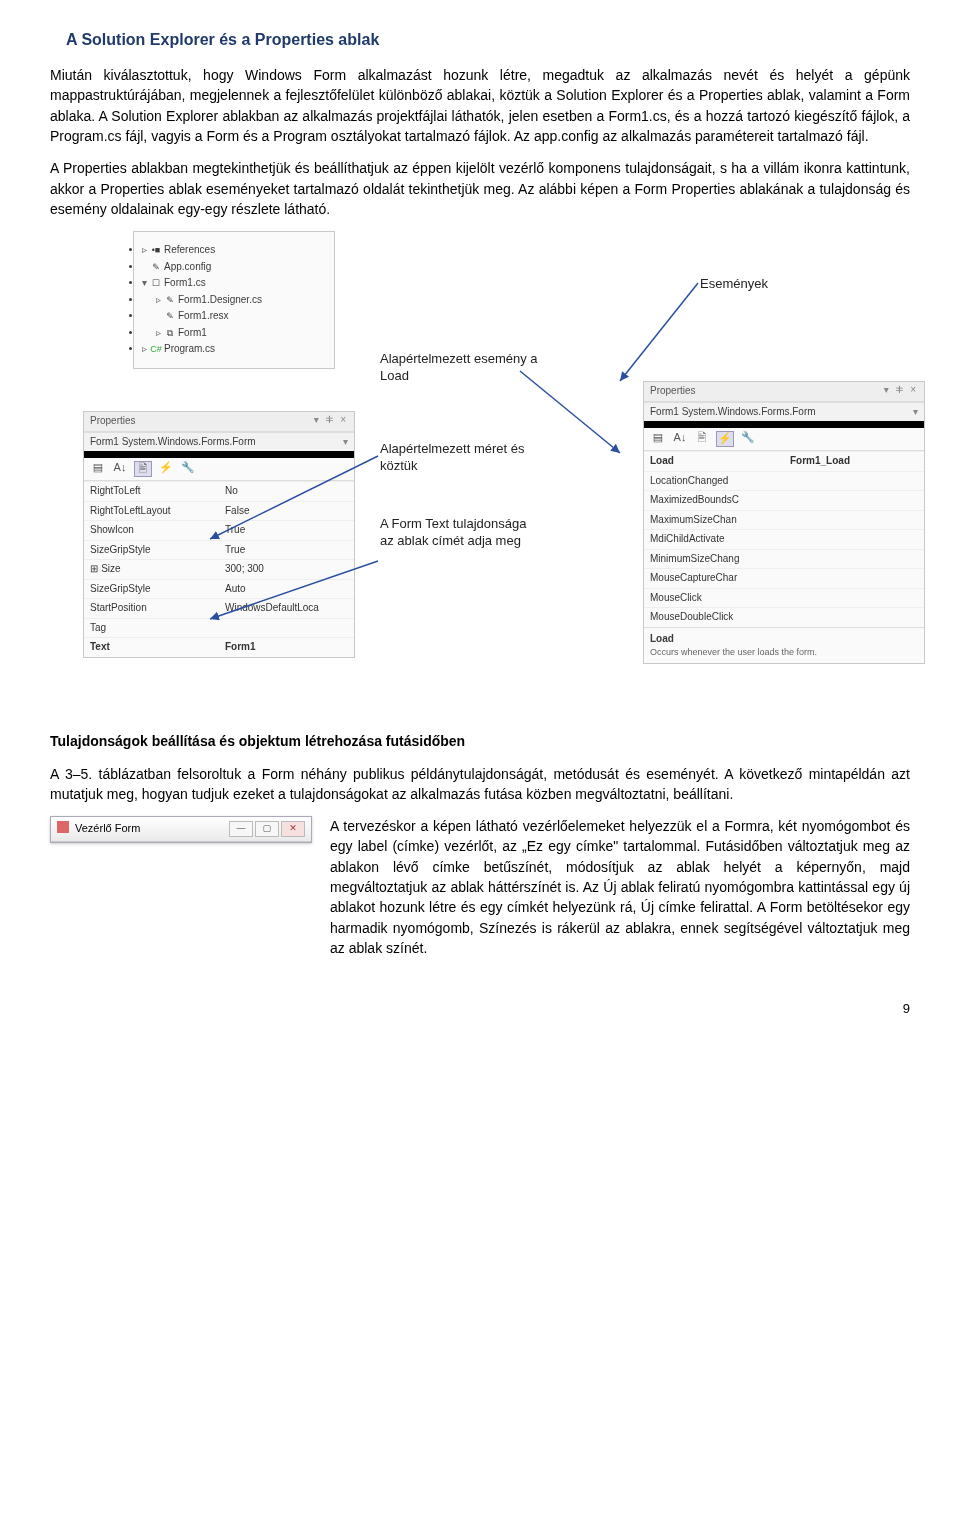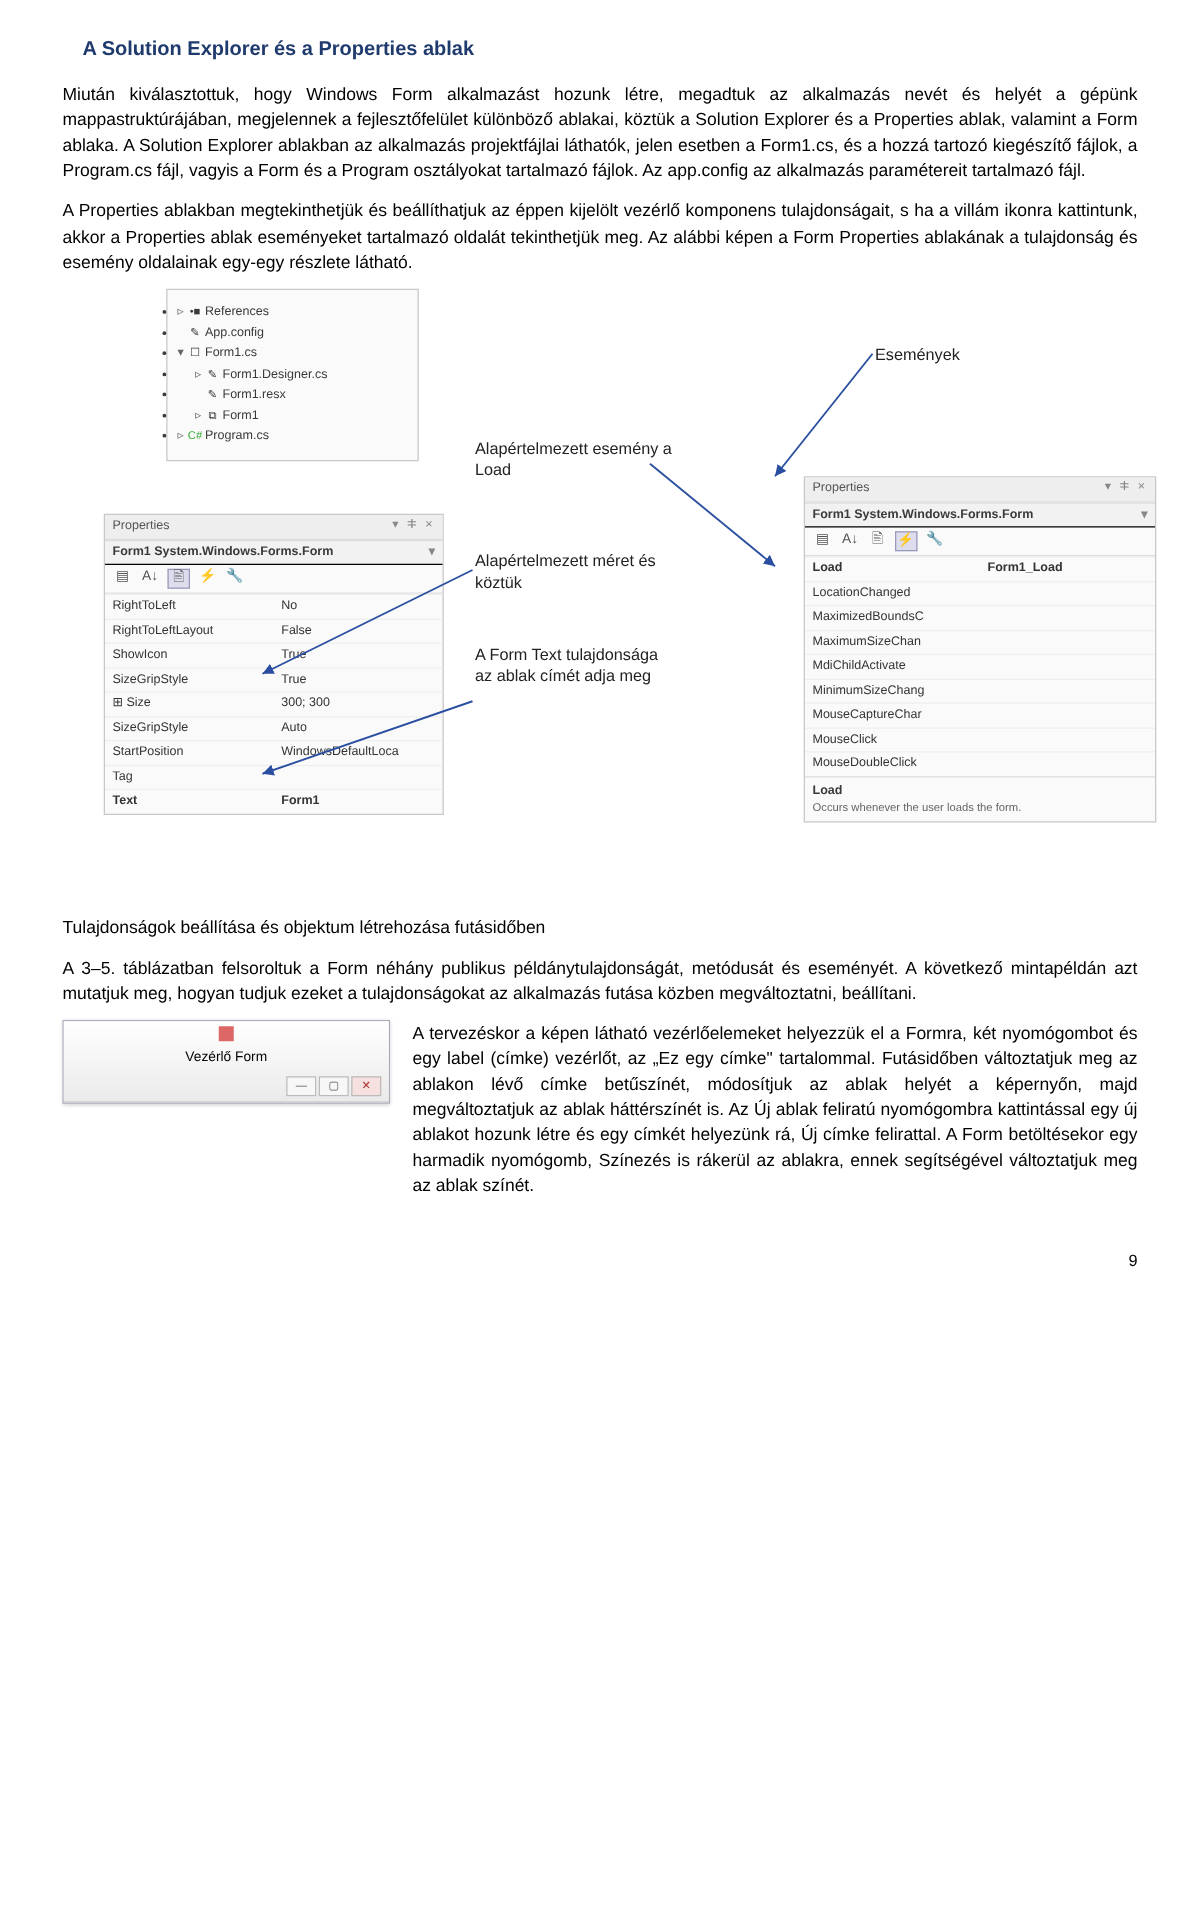--- a/index.html
+++ b/index.html
@@ -26,7 +26,7 @@
   .tree li { padding: 1px 0; white-space: nowrap; }
   .tri { display: inline-block; width: 8px; color: #666; }
   .ico { display: inline-block; width: 12px; text-align: center; margin-right: 2px; font-size: 9px; }
-  .bold-row { background: #f2f2f2; padding: 2px 6px; font-weight: bold; border-top: 1px solid #ddd; border-bottom: 1px solid #000000; }
+  .bold-row { background: #f2f2f2; padding: 2px 6px; font-weight: normal; border-top: 1px solid #ddd; border-bottom: 7px solid #000000; }
   .toolbar-row {
     padding: 3px 6px; border-bottom: 1px solid #ddd; display: flex; gap: 6px;
     font-size: 11px; color: #555;

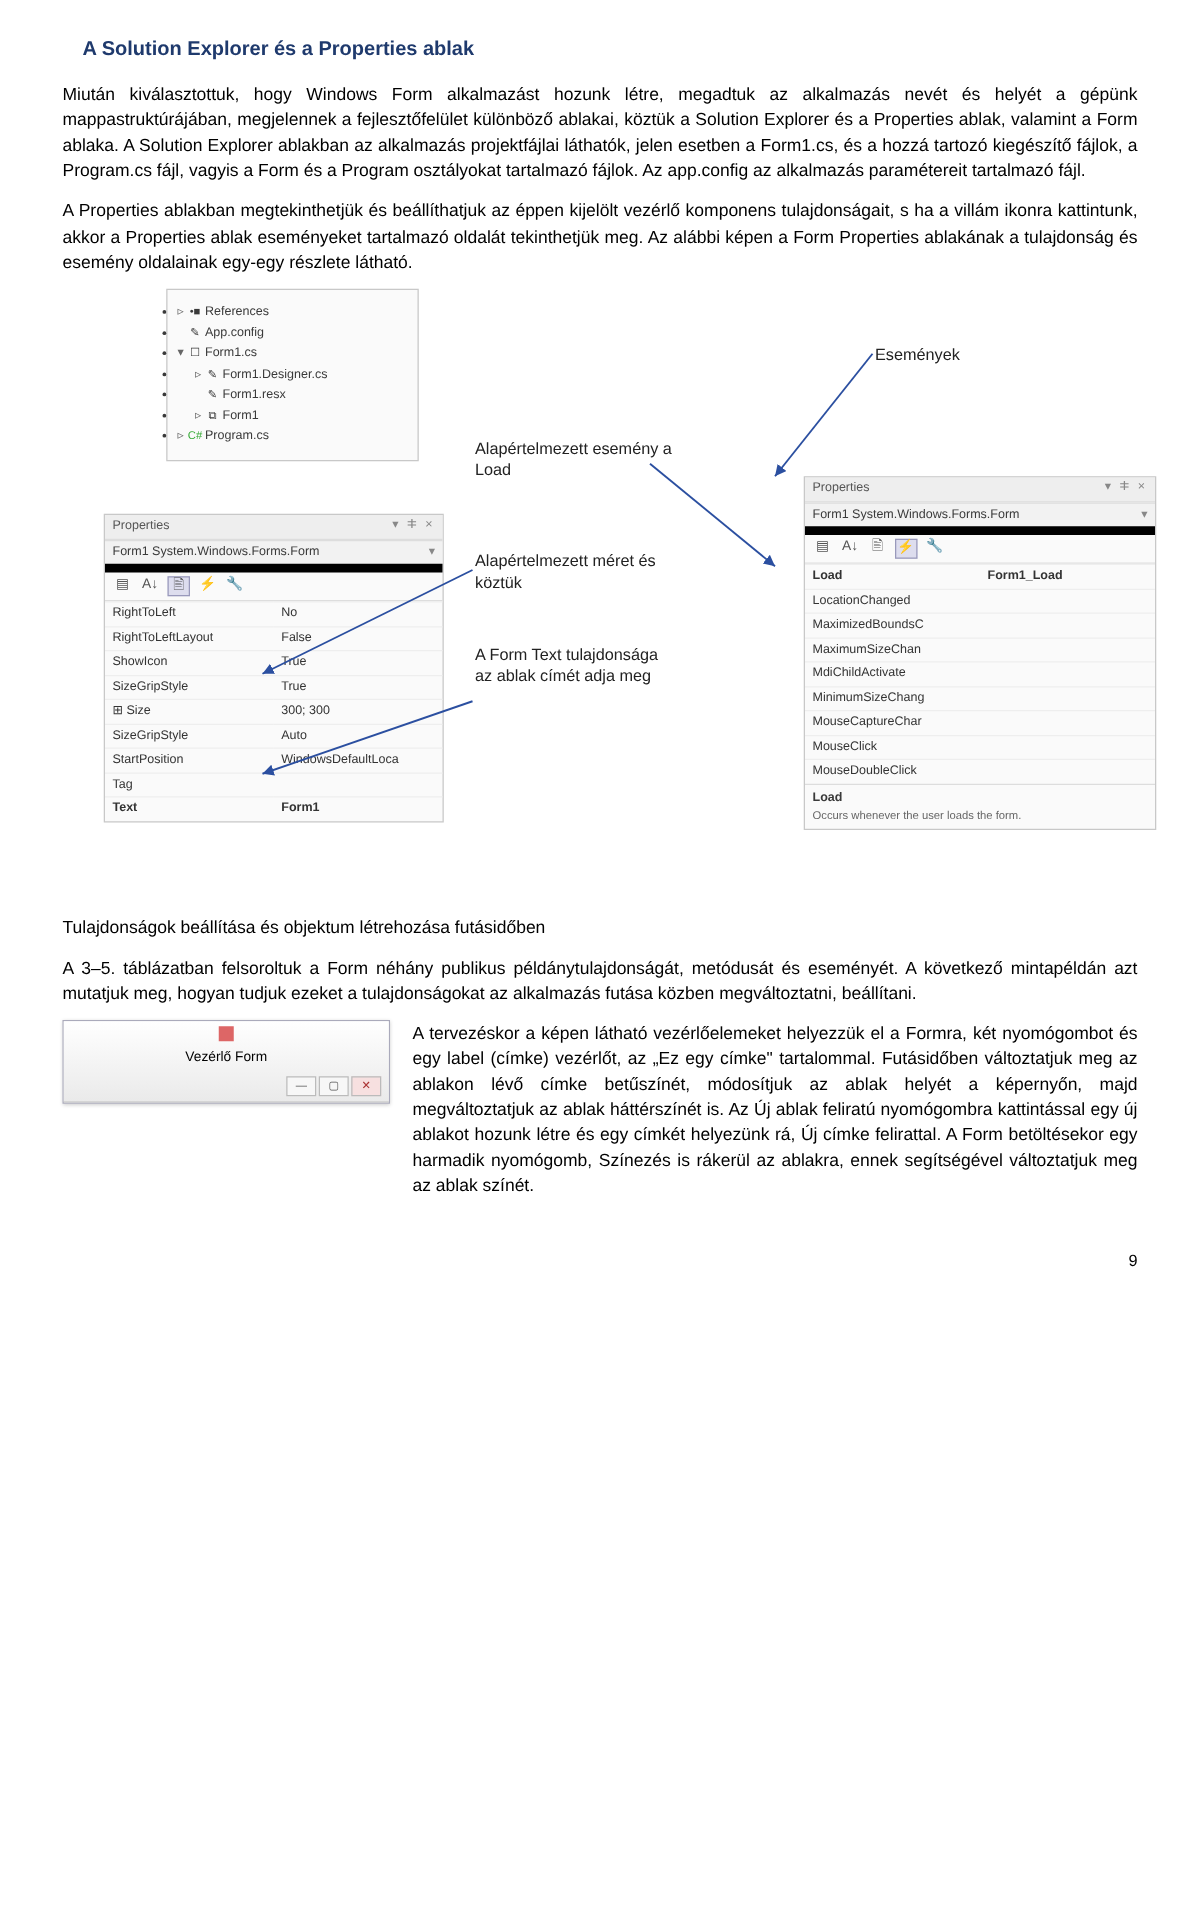--- a/index.html
+++ b/index.html
@@ -14,7 +14,7 @@
     box-sizing: border-box;
   }
   h2.title { font-size: 16px; color: #1f3a6d; font-weight: bold; margin: 0 0 14px 16px; }
-  h3.subheading { font-size: 14px; font-weight: normal; margin: 30px 0 12px 0; }
+  h3.subheading { font-size: 14px; font-weight: bold; margin: 30px 0 12px 0; }
   p { margin: 0 0 12px 0; text-align: justify; }
   .figure-area { position: relative; width: 860px; height: 470px; margin: 8px auto 0 auto; }
   .panel {

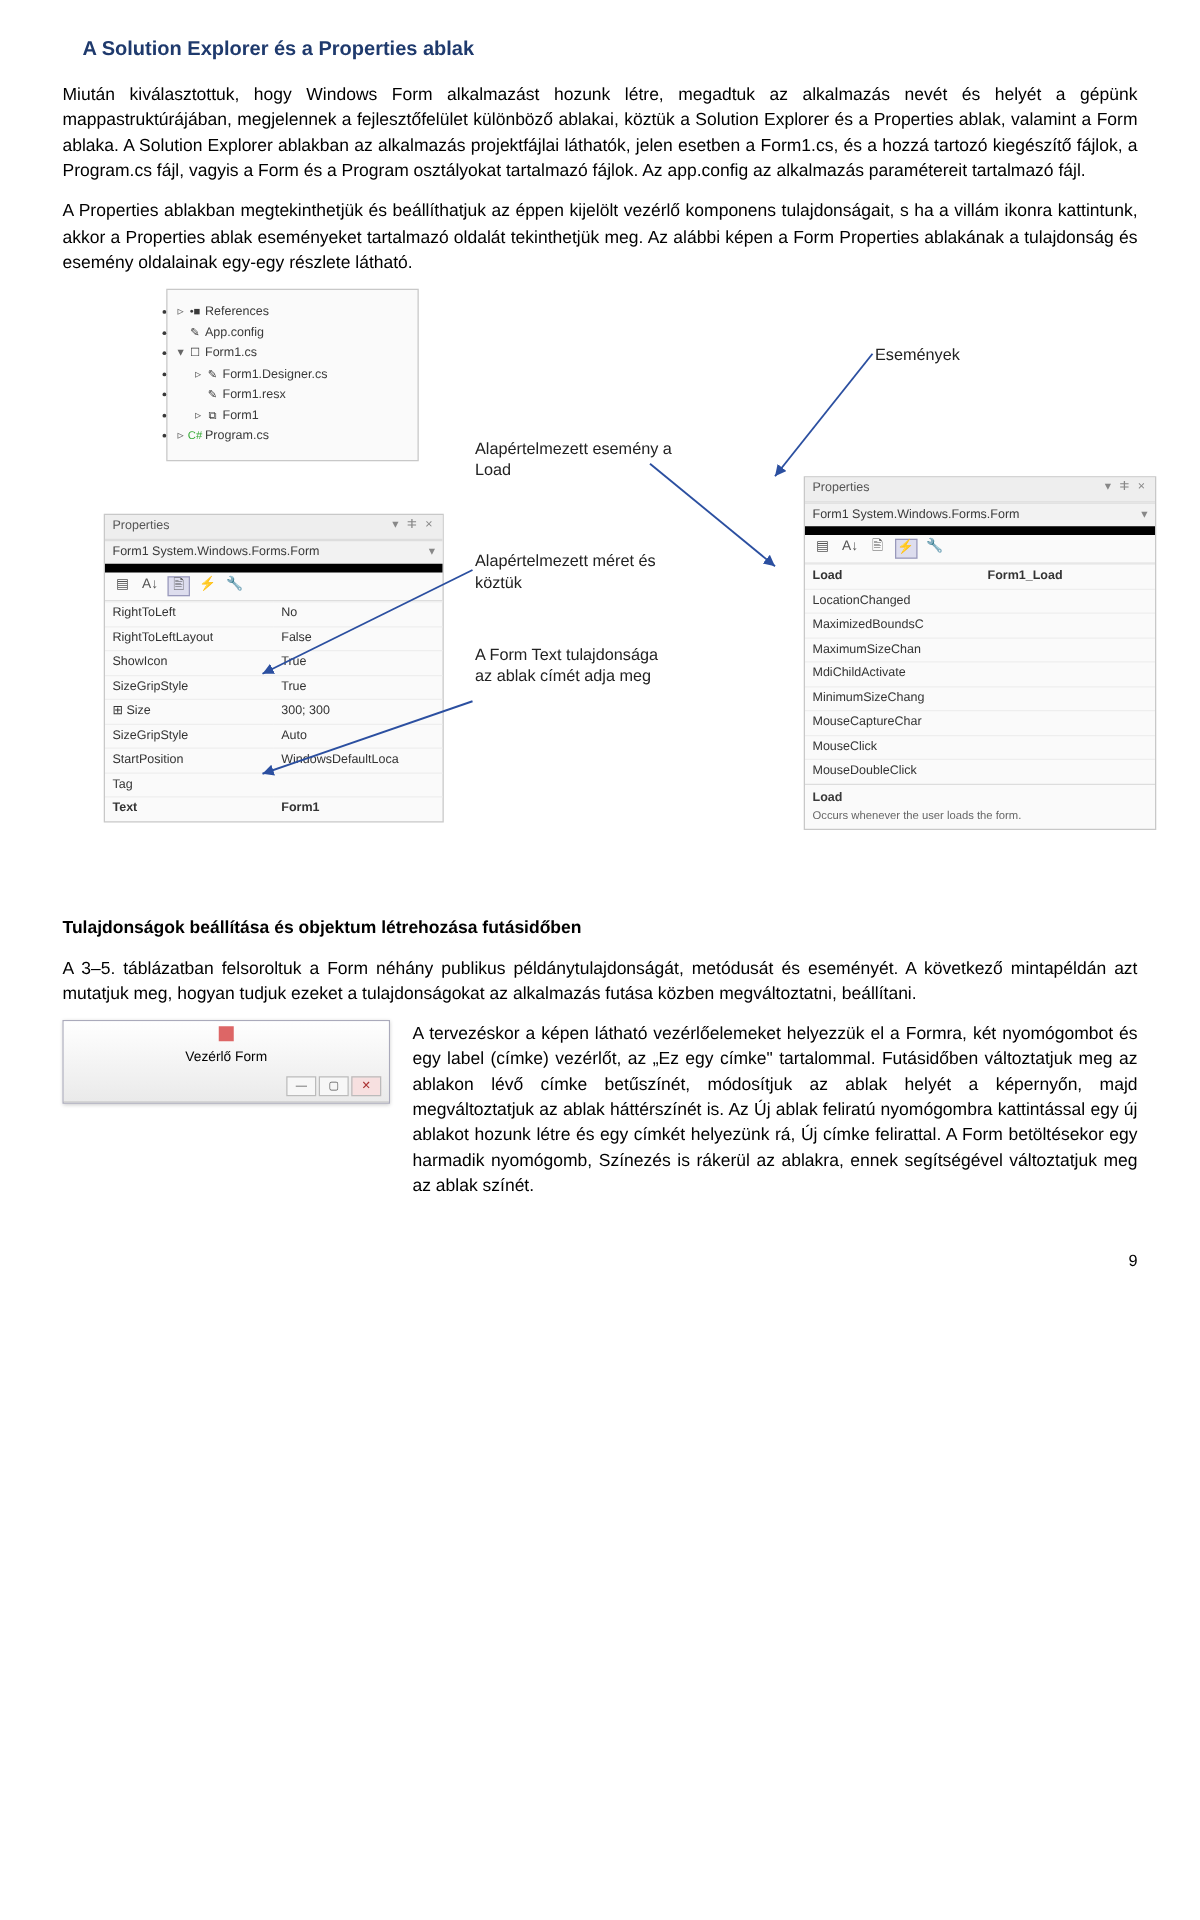--- a/index.html
+++ b/index.html
@@ -47,7 +47,7 @@
   }
   .winform .titlebar {
     background: linear-gradient(#fff,#eaeaea); padding: 4px 6px; border-bottom: 1px solid #ccc;
-    display: flex; align-items: center; gap: 6px; flex-direction: column;
+    display: flex; gap: 6px;
   }
   .winform .titlebar .winicon { width: 12px; height: 12px; background: #d66; display: inline-block; }
   .winform .titlebar .btns { margin-left: auto; display: flex; gap: 2px; }

